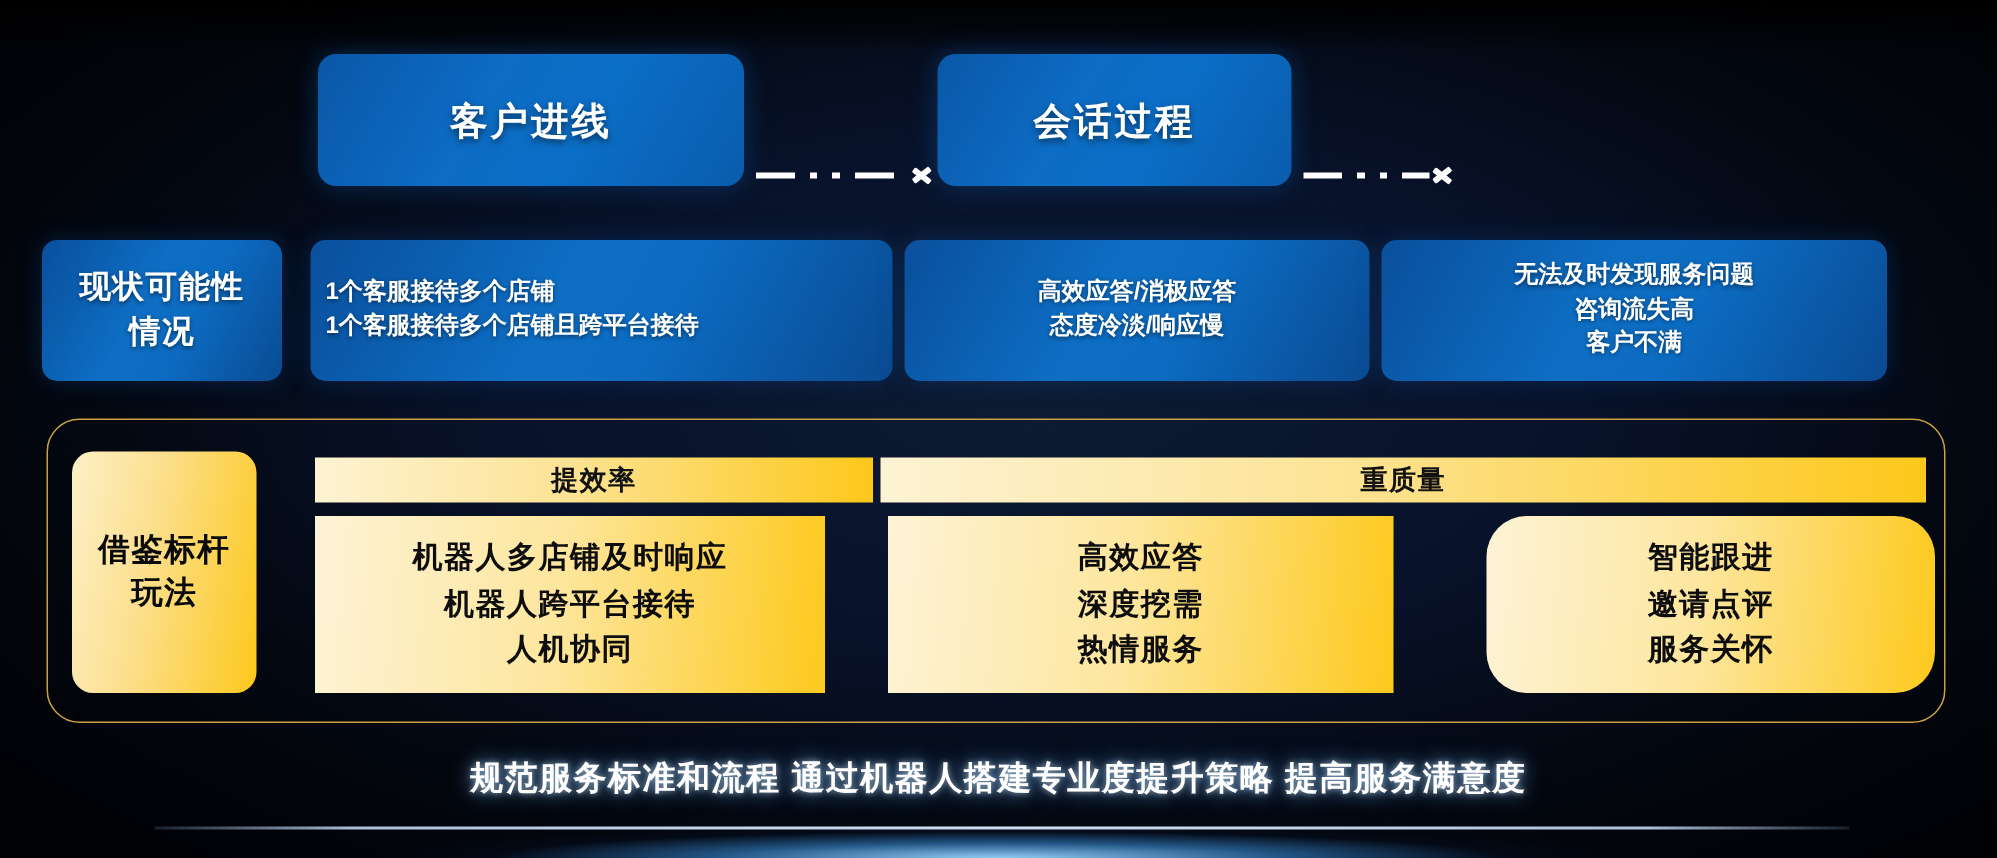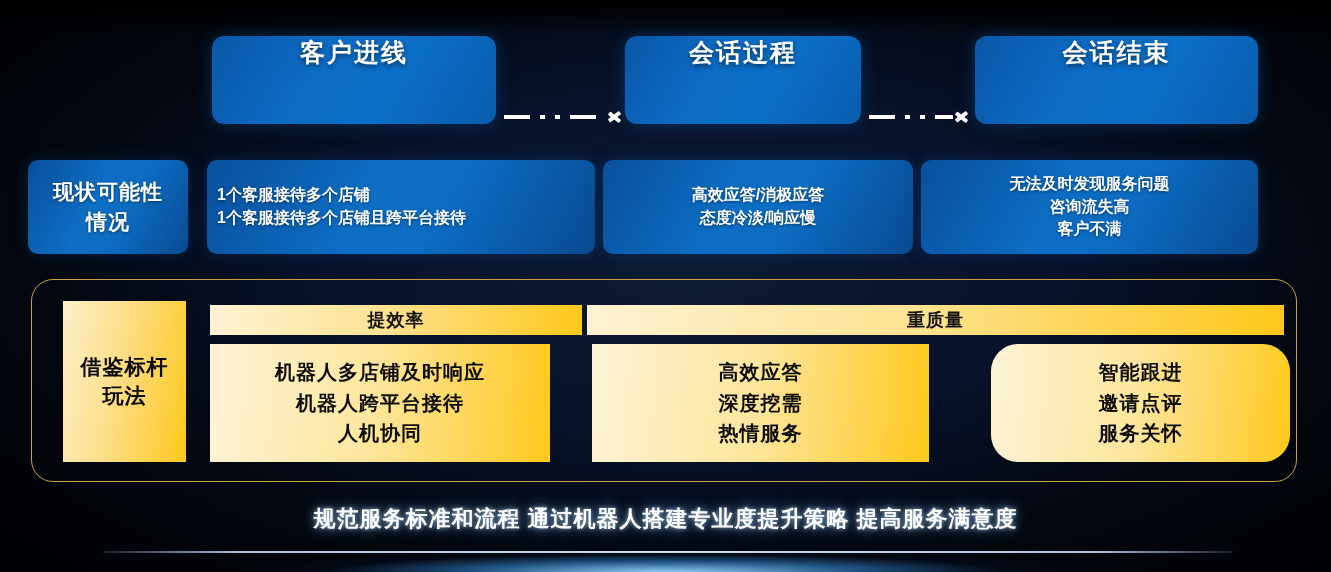--- a/index.html
+++ b/index.html
@@ -44,6 +44,7 @@
     background: linear-gradient(120deg, #0a57a8 0%, #0d6cc4 38%, #0b6ec6 62%, #0a5cad 100%);
     box-shadow: 0 0 18px rgba(12,86,160,0.45);
     display: flex;
+    align-items: center;
     justify-content: center;
   }
   .stage-box .label {

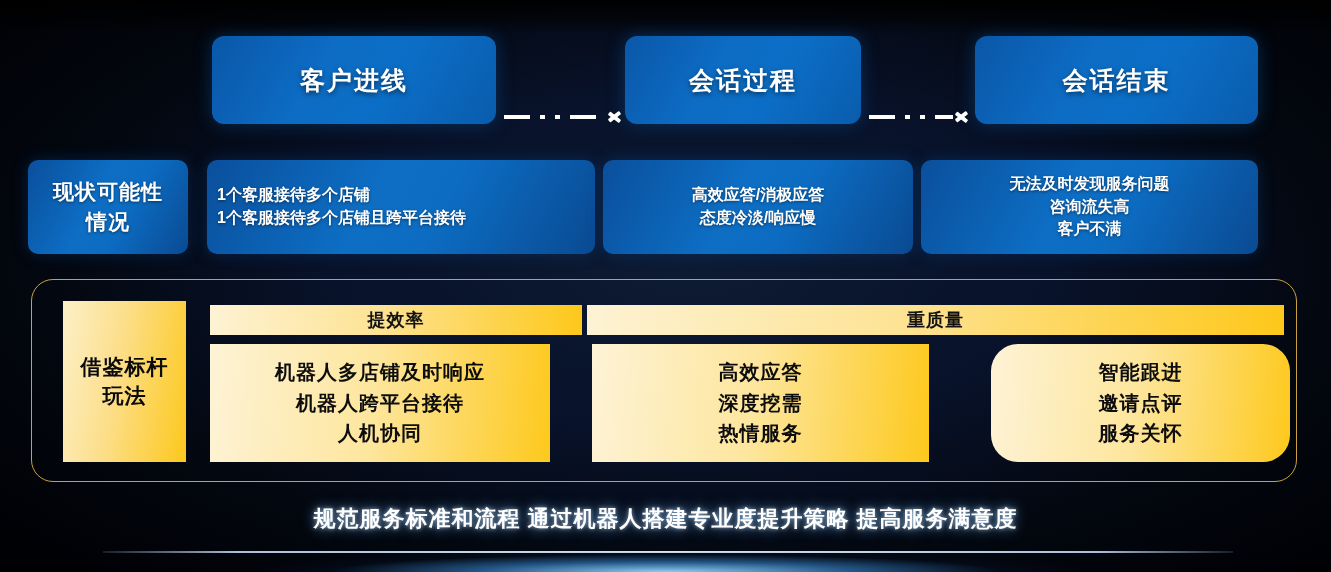--- a/index.html
+++ b/index.html
@@ -265,9 +265,6 @@
       <span class="conn-arrow"></span>
     </div>
 
-    <div class="stage-box" id="stage-2">
-      <span class="label">会话结束</span>
-    </div>
 
   </div>
 

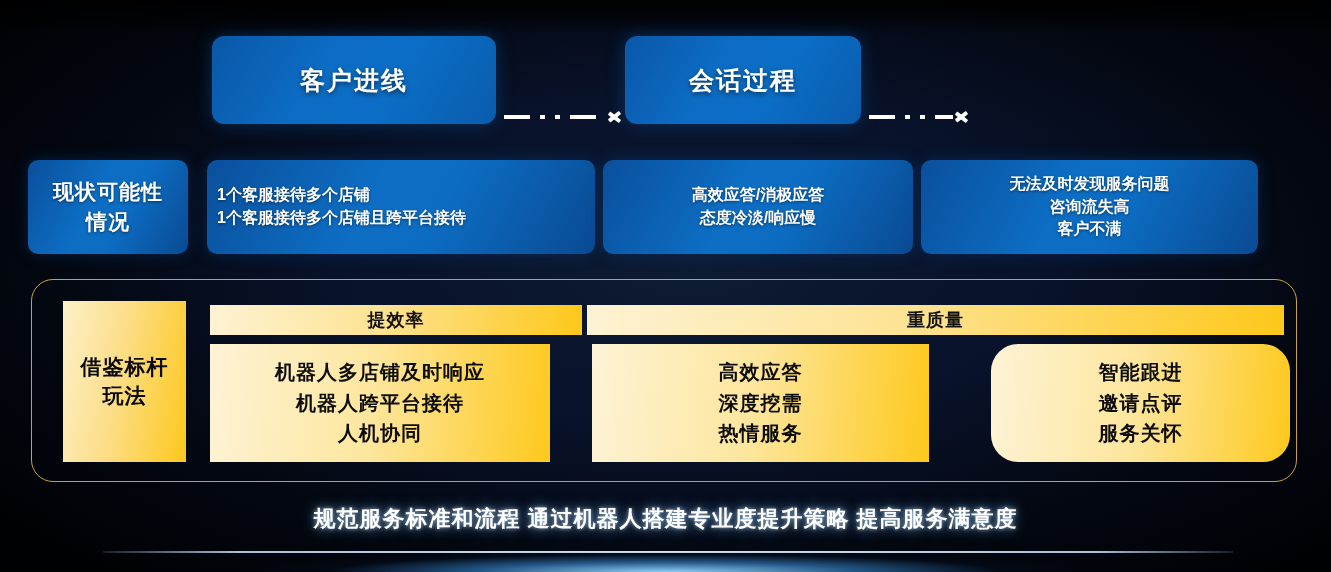--- a/index.html
+++ b/index.html
@@ -149,7 +149,7 @@
   }
   #benchmark-label {
     position: absolute;
-    left: 63px;
+    left: 48px;
     top: 301px;
     width: 123px;
     height: 161px;
@@ -158,6 +158,7 @@
     flex-direction: column;
     align-items: center;
     justify-content: center;
+    border-radius: 14px;
   }
   #benchmark-label .line {
     color: #0a0a0a;

